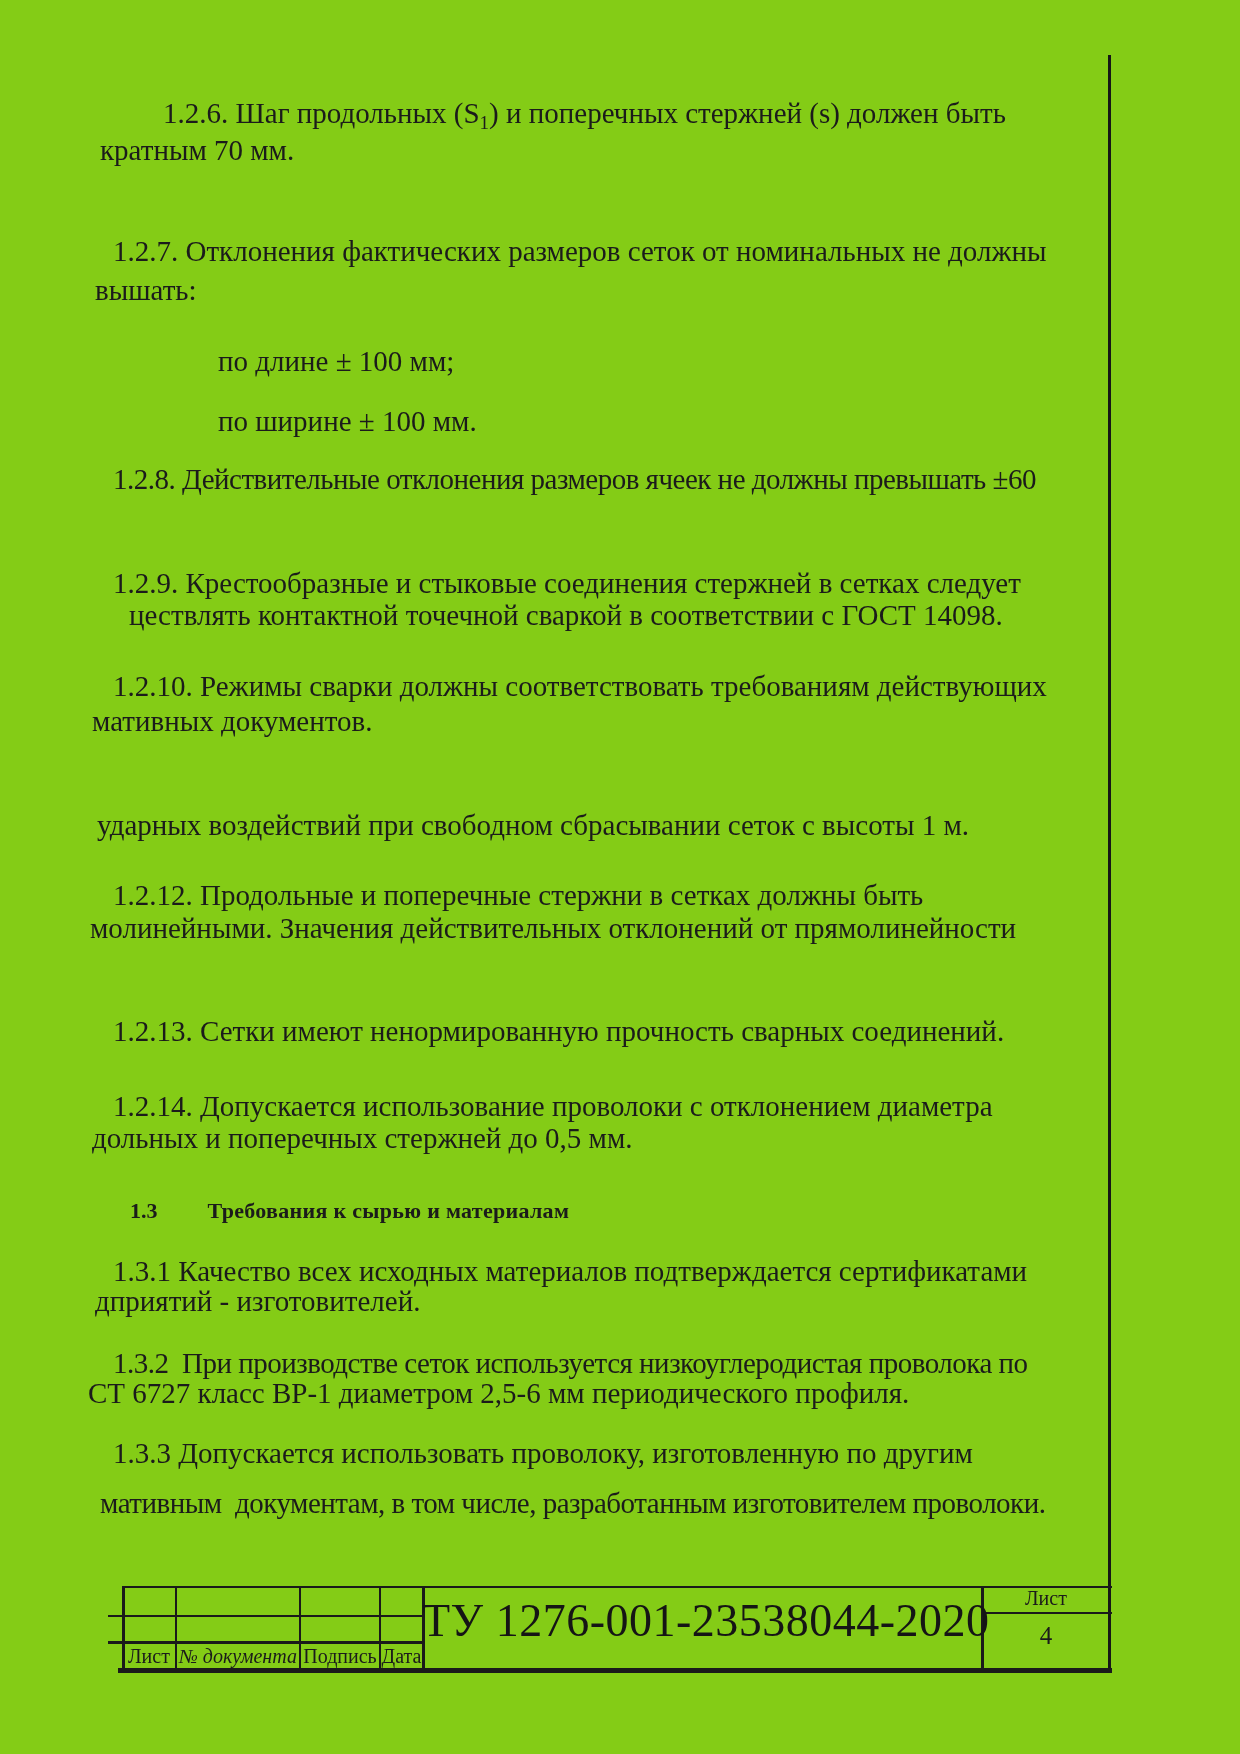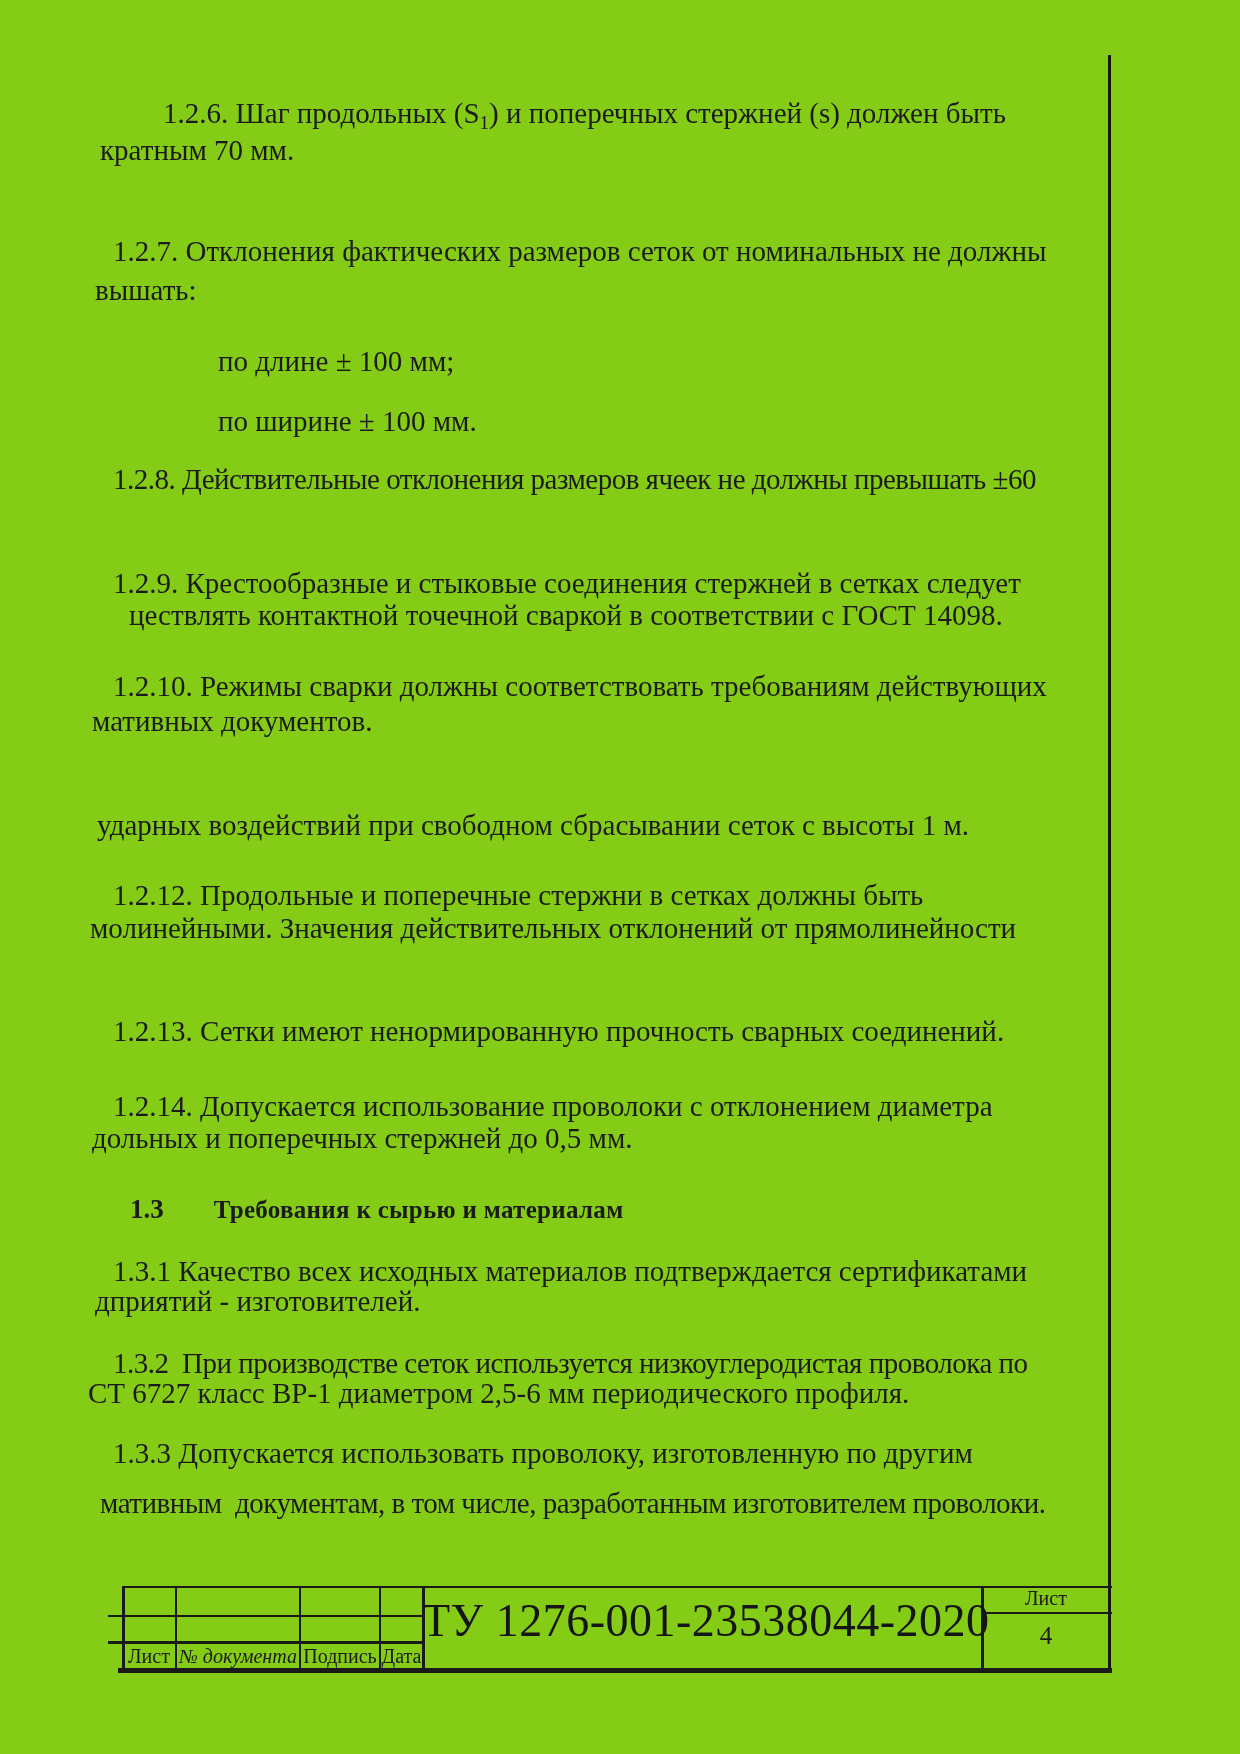--- a/index.html
+++ b/index.html
@@ -21,7 +21,7 @@
   .tight{letter-spacing:-0.5px;}
   .ln sub{font-size:19px;line-height:0;vertical-align:-6px;}
   .frame{position:absolute;background:#161616;}
-  .heading-num{font-weight:bold;font-size:27px;}
+  .heading-num{font-weight:bold;font-size:22px;}
   .heading-title{font-weight:bold;font-size:25px;margin-left:50px;letter-spacing:0.3px;}
   
   .tb-line{position:absolute;background:#1a1a1a;}

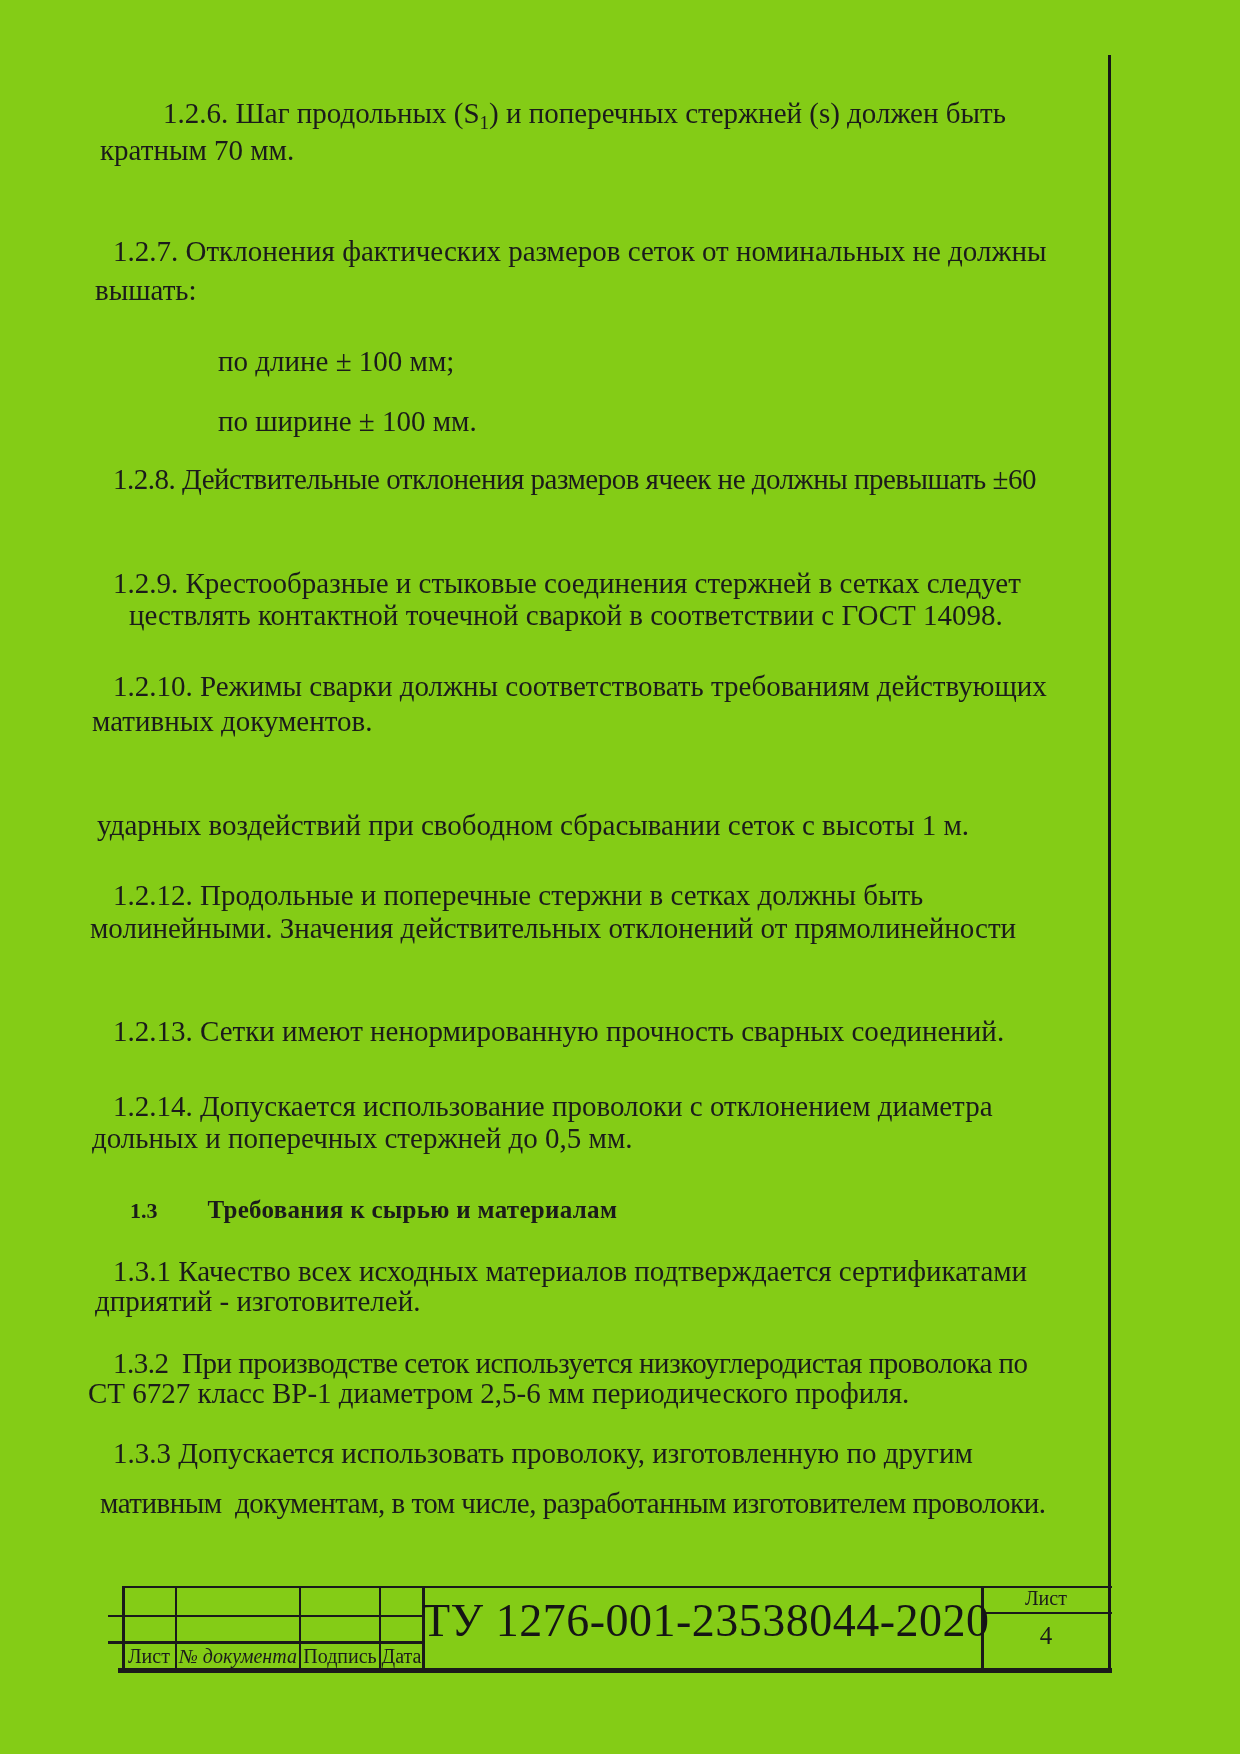--- a/index.html
+++ b/index.html
@@ -22,7 +22,7 @@
   .ln sub{font-size:19px;line-height:0;vertical-align:-6px;}
   .frame{position:absolute;background:#161616;}
   .heading-num{font-weight:bold;font-size:22px;}
-  .heading-title{font-weight:bold;font-size:25px;margin-left:50px;letter-spacing:0.3px;}
+  .heading-title{font-weight:bold;font-size:22px;margin-left:50px;letter-spacing:0.3px;}
   
   .tb-line{position:absolute;background:#1a1a1a;}
   .tb-label{

